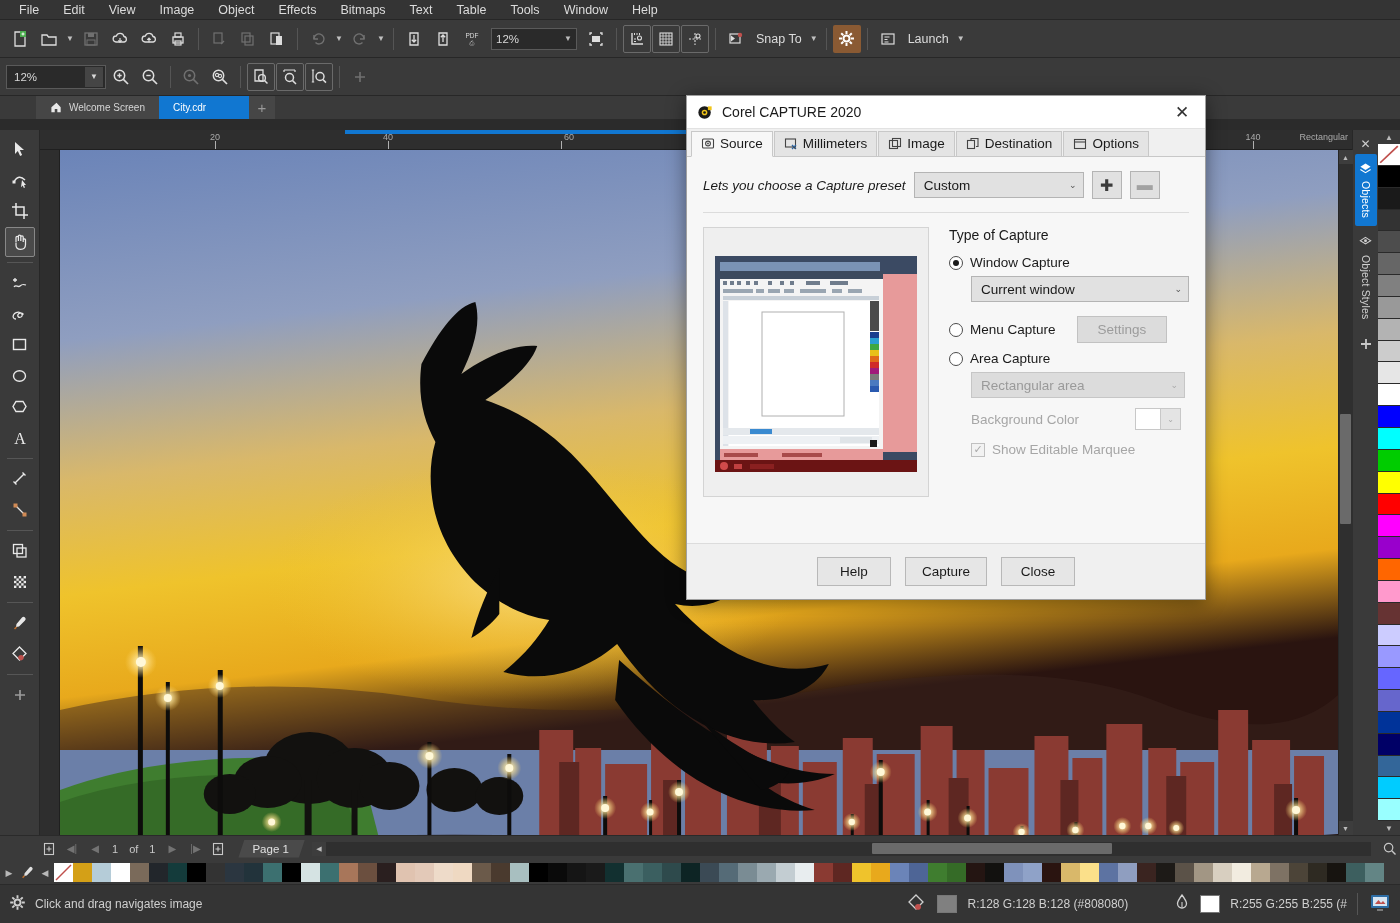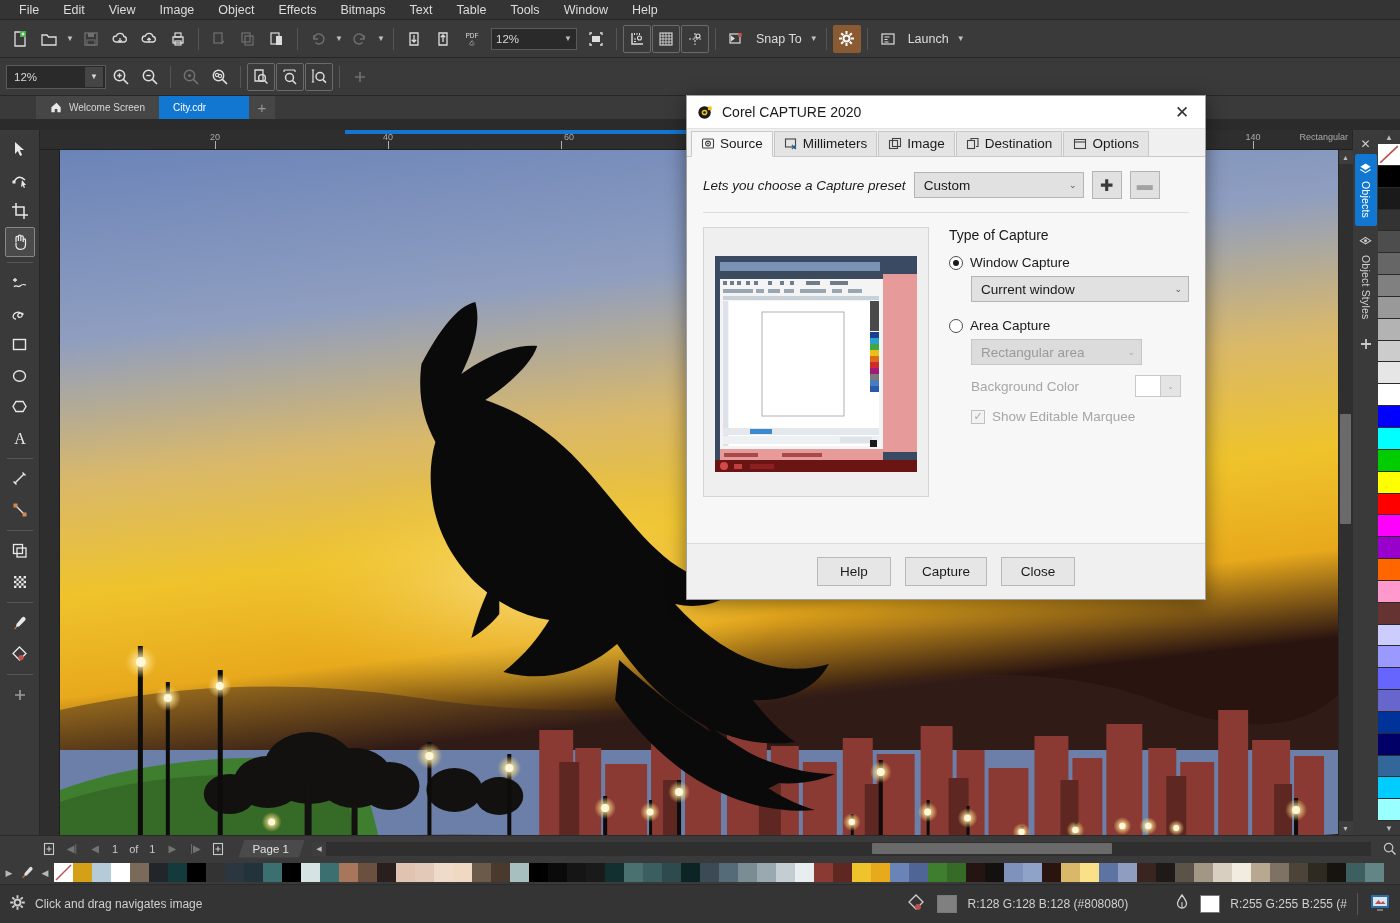--- a/index.html
+++ b/index.html
@@ -1251,6 +1251,11 @@
           <span class="chev">⌄</span>
         </div>
 
+        <div class="radio-row">
+          <span class="radio"></span>
+          <span class="radio-lbl">Menu Capture</span>
+          <span class="btn-settings">Settings</span>
+        </div>
 
         <div class="radio-row" style="margin-top:16px;">
           <span class="radio"></span>

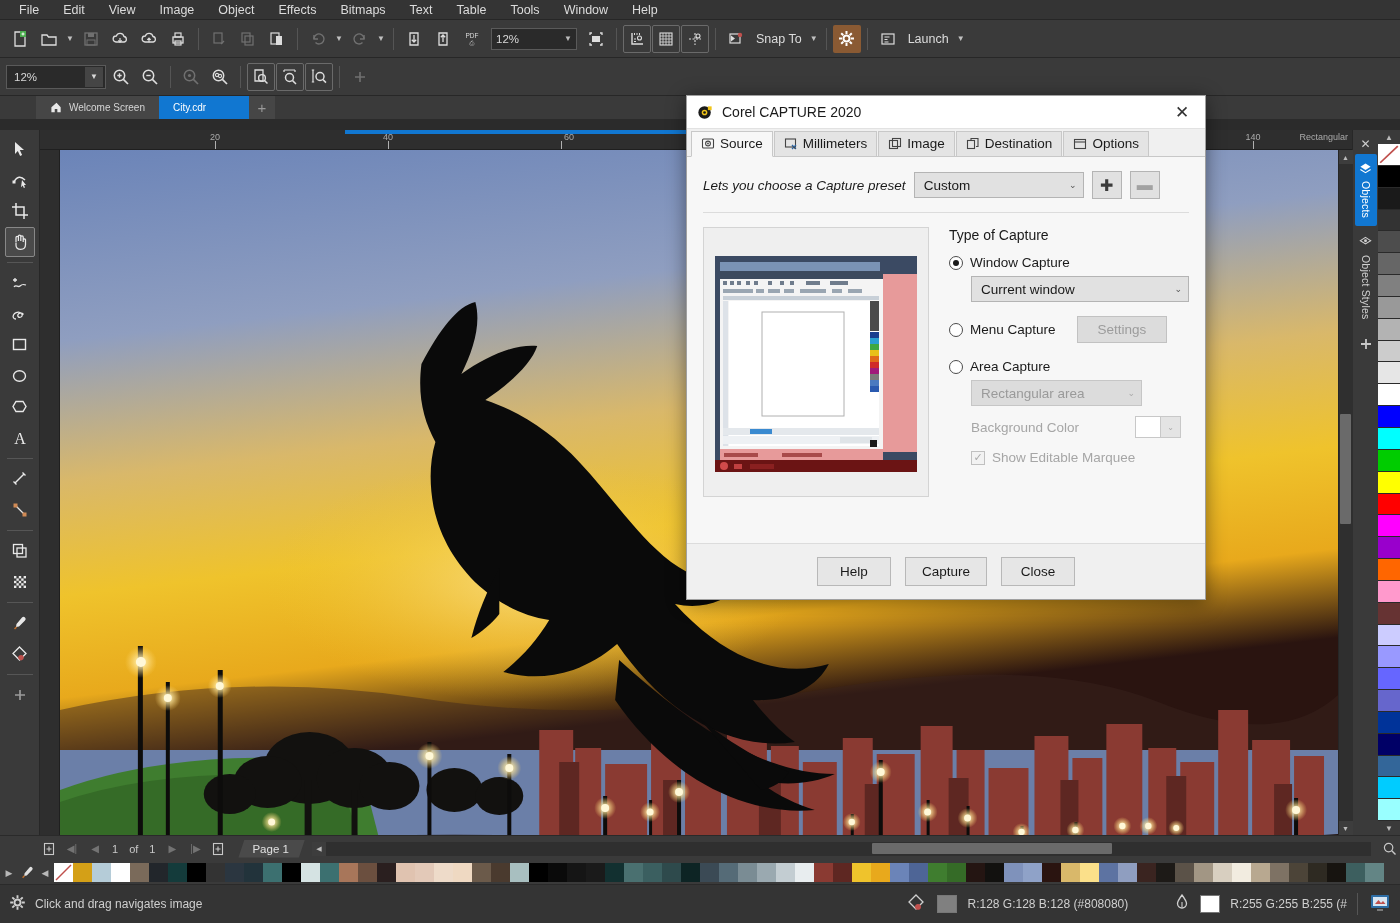--- a/index.html
+++ b/index.html
@@ -1257,7 +1257,7 @@
           <span class="btn-settings">Settings</span>
         </div>
 
-        <div class="radio-row" style="margin-top:16px;">
+        <div class="radio-row" style="margin-top:8px;">
           <span class="radio"></span>
           <span class="radio-lbl">Area Capture</span>
         </div>

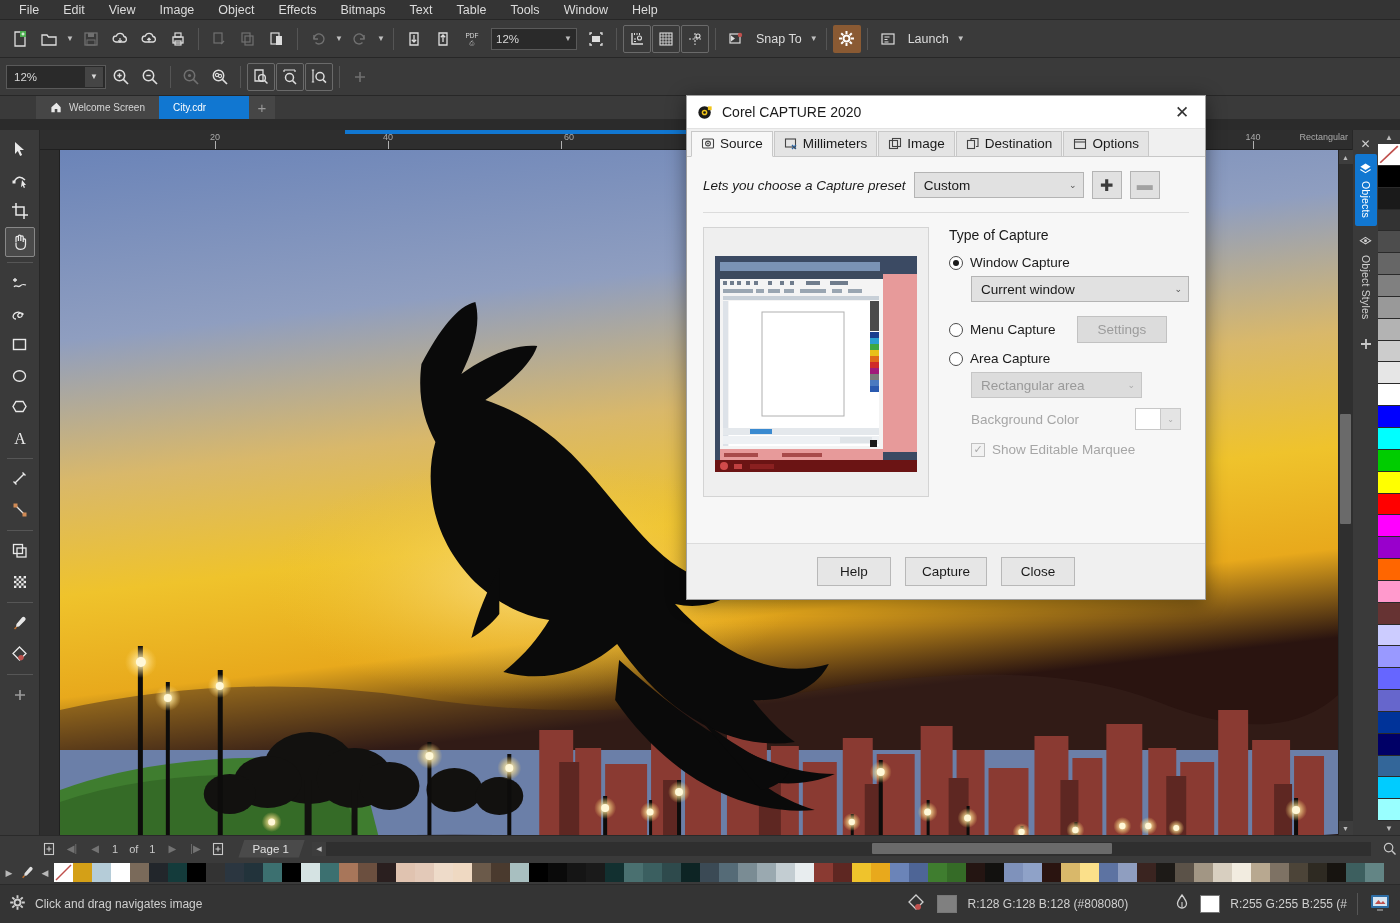--- a/index.html
+++ b/index.html
@@ -287,7 +287,7 @@
   }
   .radio-lbl { font-size:13.5px; color:#1a1a1a; }
   .win-sel { width:218px; margin:3px 0 14px 22px; }
-  .area-sel { width:171px; margin:3px 0 10px 22px; }
+  .area-sel { width:214px; margin:3px 0 10px 22px; }
   .btn-settings {
     margin-left:14px; padding:5px 20px; background:#dcdcdc;
     border:1px solid #c2c2c2; font-size:13.5px; color:#9c9c9c; cursor:default;

